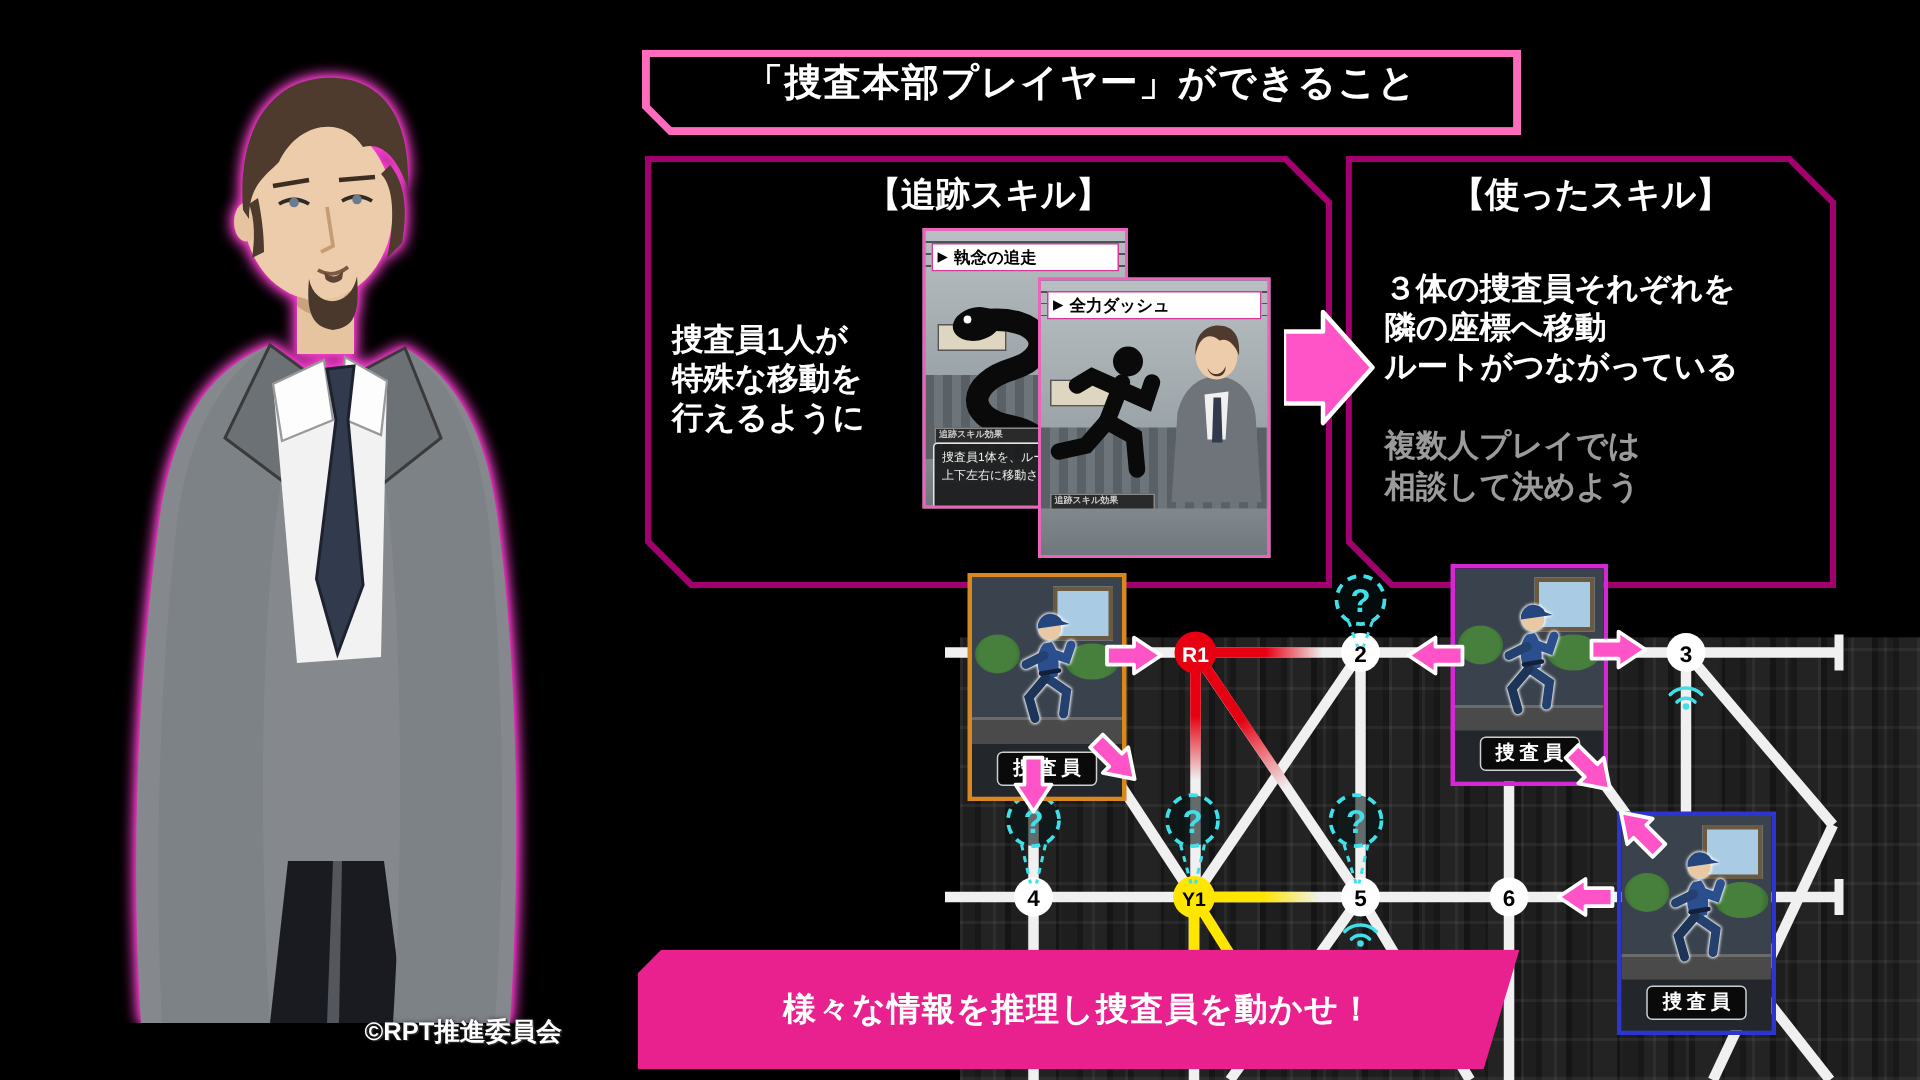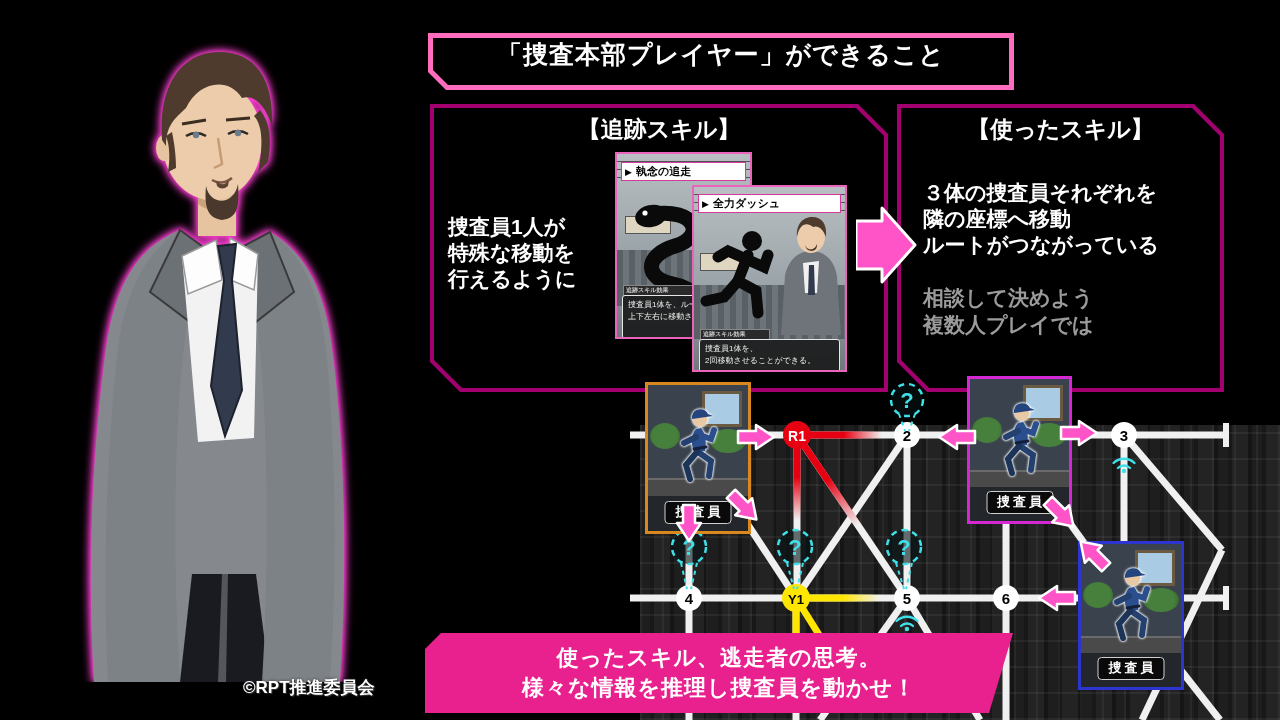--- a/index.html
+++ b/index.html
@@ -223,8 +223,8 @@
       <div>ルートがつながっている</div>
     </div>
     <div class="panel-note" style="left:26px;top:180px;">
+      <div>複数人プレイでは</div>
       <div>相談して決めよう</div>
-      <div>複数人プレイでは</div>
     </div>
   </div>
 

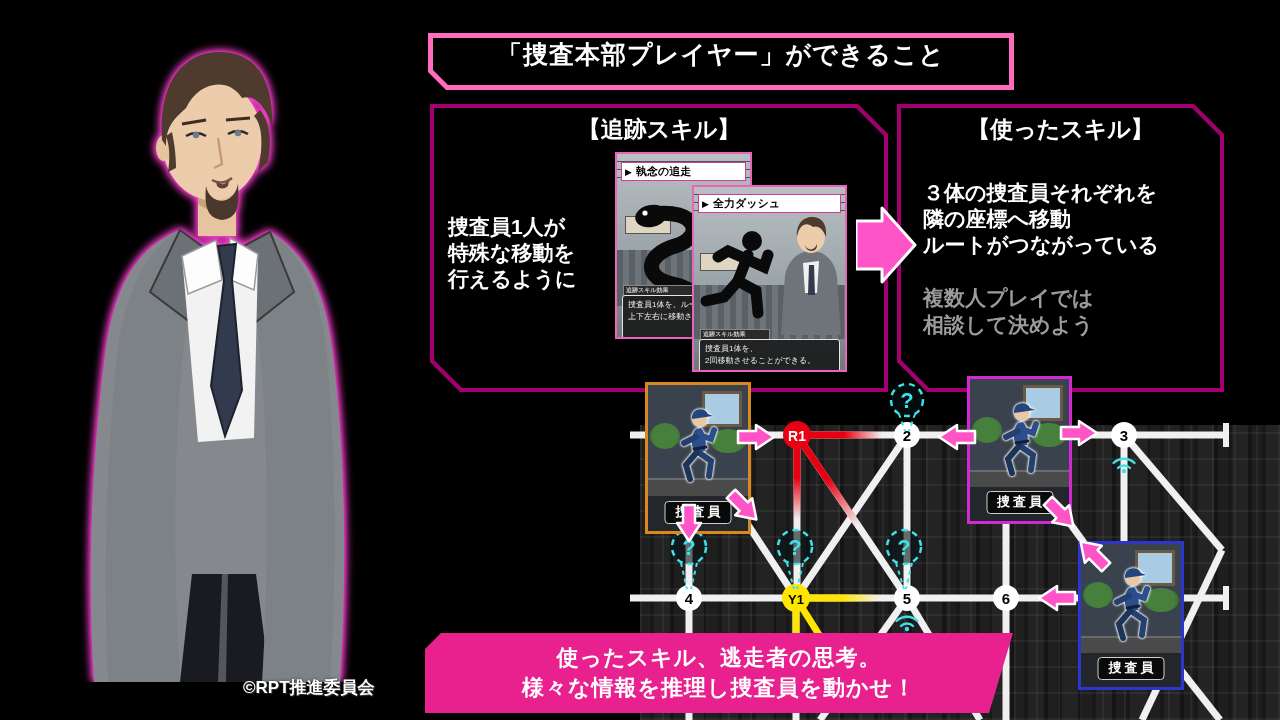--- a/index.html
+++ b/index.html
@@ -203,10 +203,6 @@
         <span>全力ダッシュ</span>
       </div>
       <div class="card-tag" style="left:6px;top:142px;width:64px;">追跡スキル効果</div>
-      <div class="card-desc" style="left:5px;right:5px;top:152px;height:28px;">
-        <div>捜査員1体を、</div>
-        <div>2回移動させることができる。</div>
-      </div>
     </div>
   </div>
 

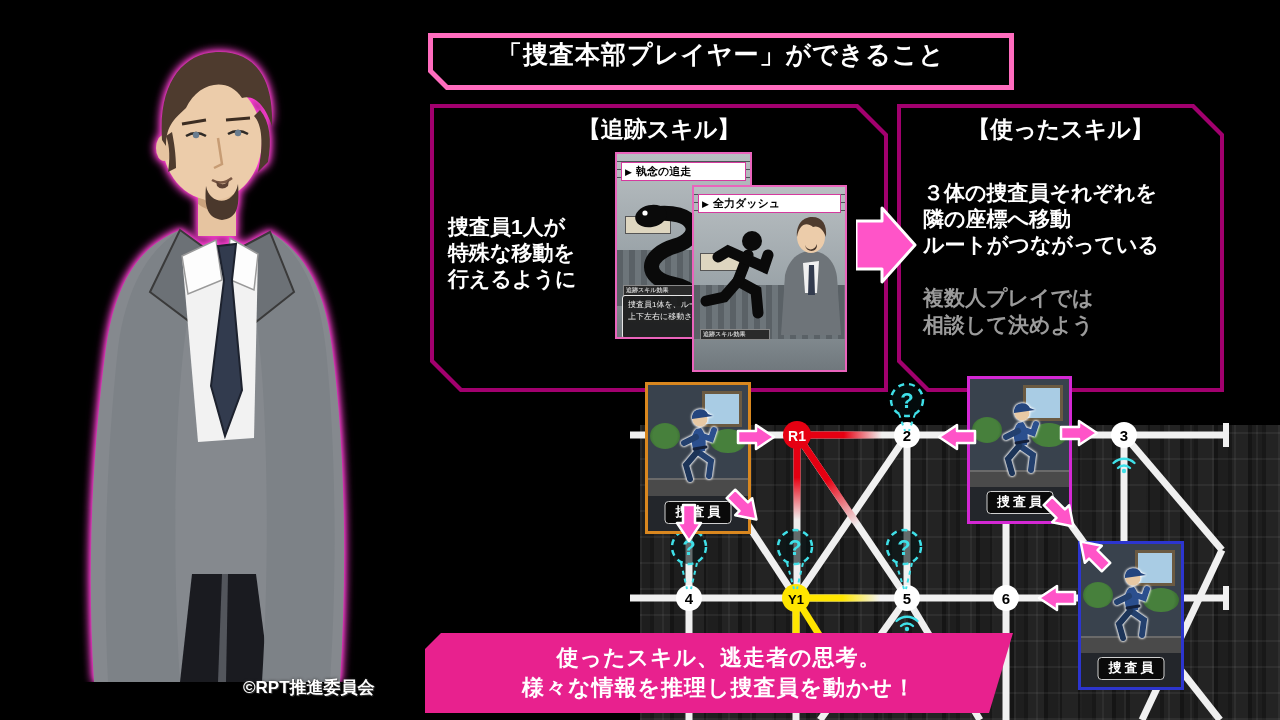--- a/index.html
+++ b/index.html
@@ -444,7 +444,6 @@
   </svg>
 
   <div class="abs banner">
-    <div>使ったスキル、逃走者の思考。</div>
     <div>様々な情報を推理し捜査員を動かせ！</div>
   </div>
 

